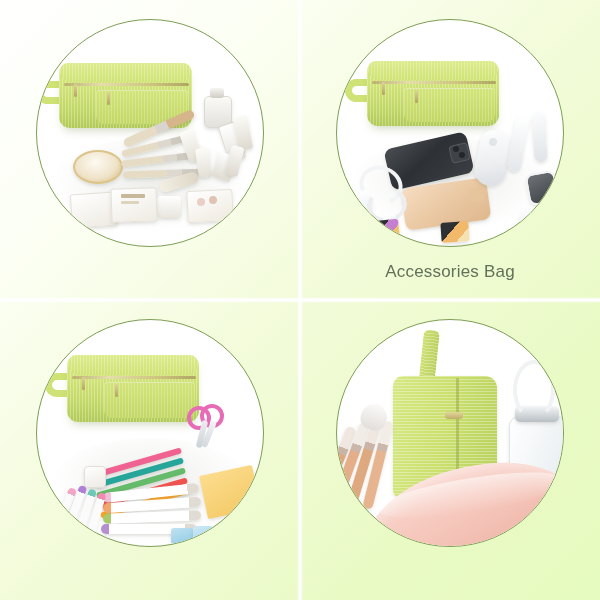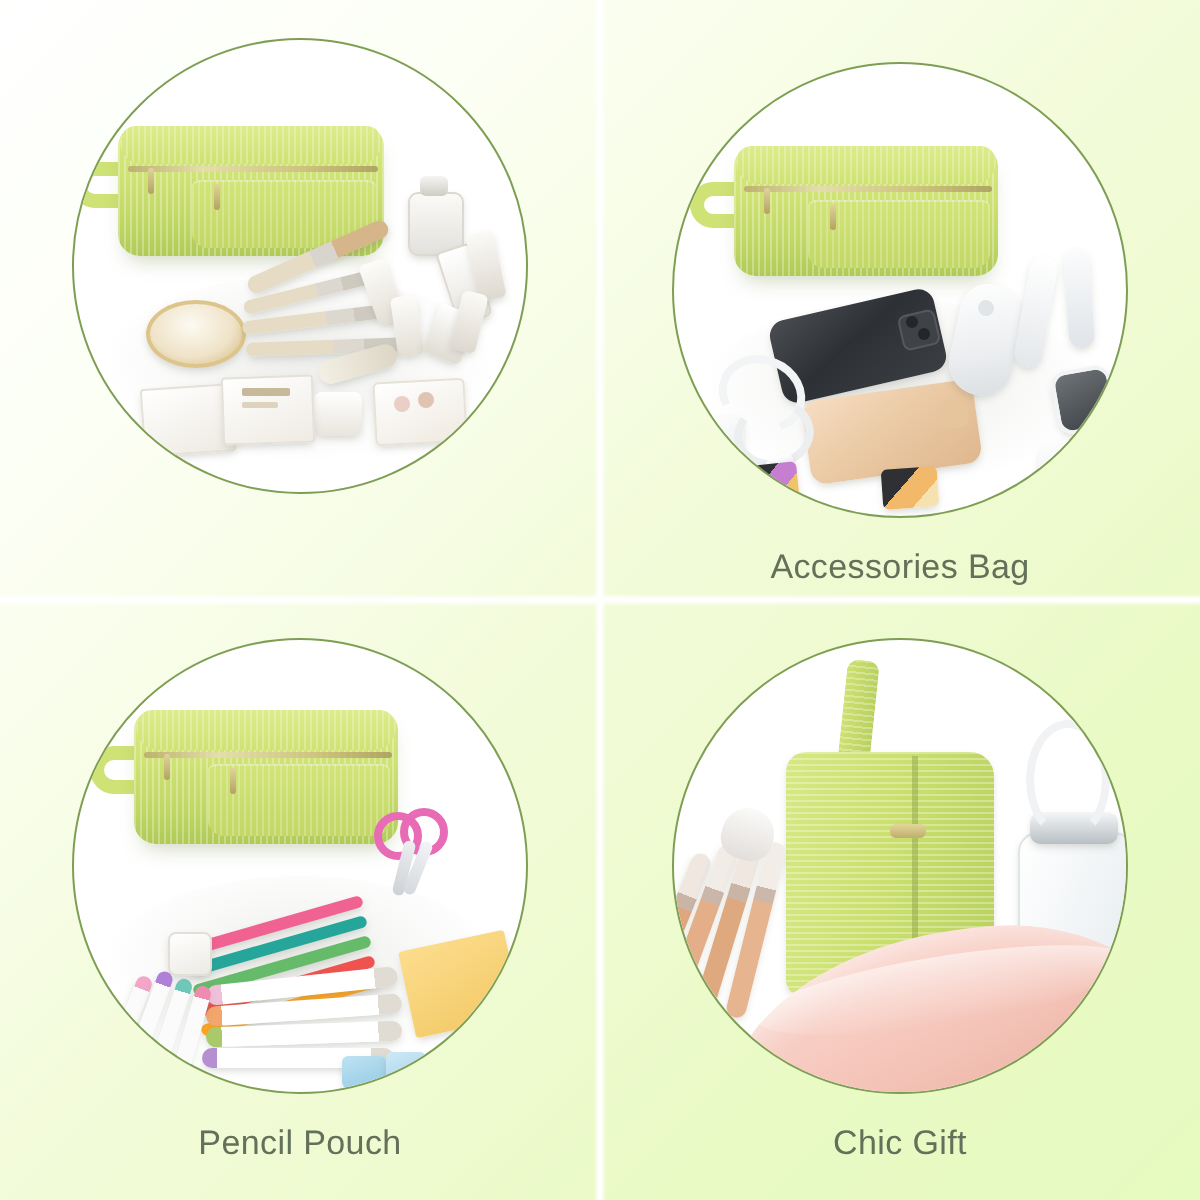--- a/index.html
+++ b/index.html
@@ -22,7 +22,7 @@
 
   .cell{position:absolute;width:300px;height:300px;box-sizing:border-box;}
   .cell.tl{left:0;top:0}
-  .cell.tr{left:300px;top:12px}
+  .cell.tr{left:300px;top:0}
   .cell.bl{left:0;top:300px}
   .cell.br{left:300px;top:300px}
 

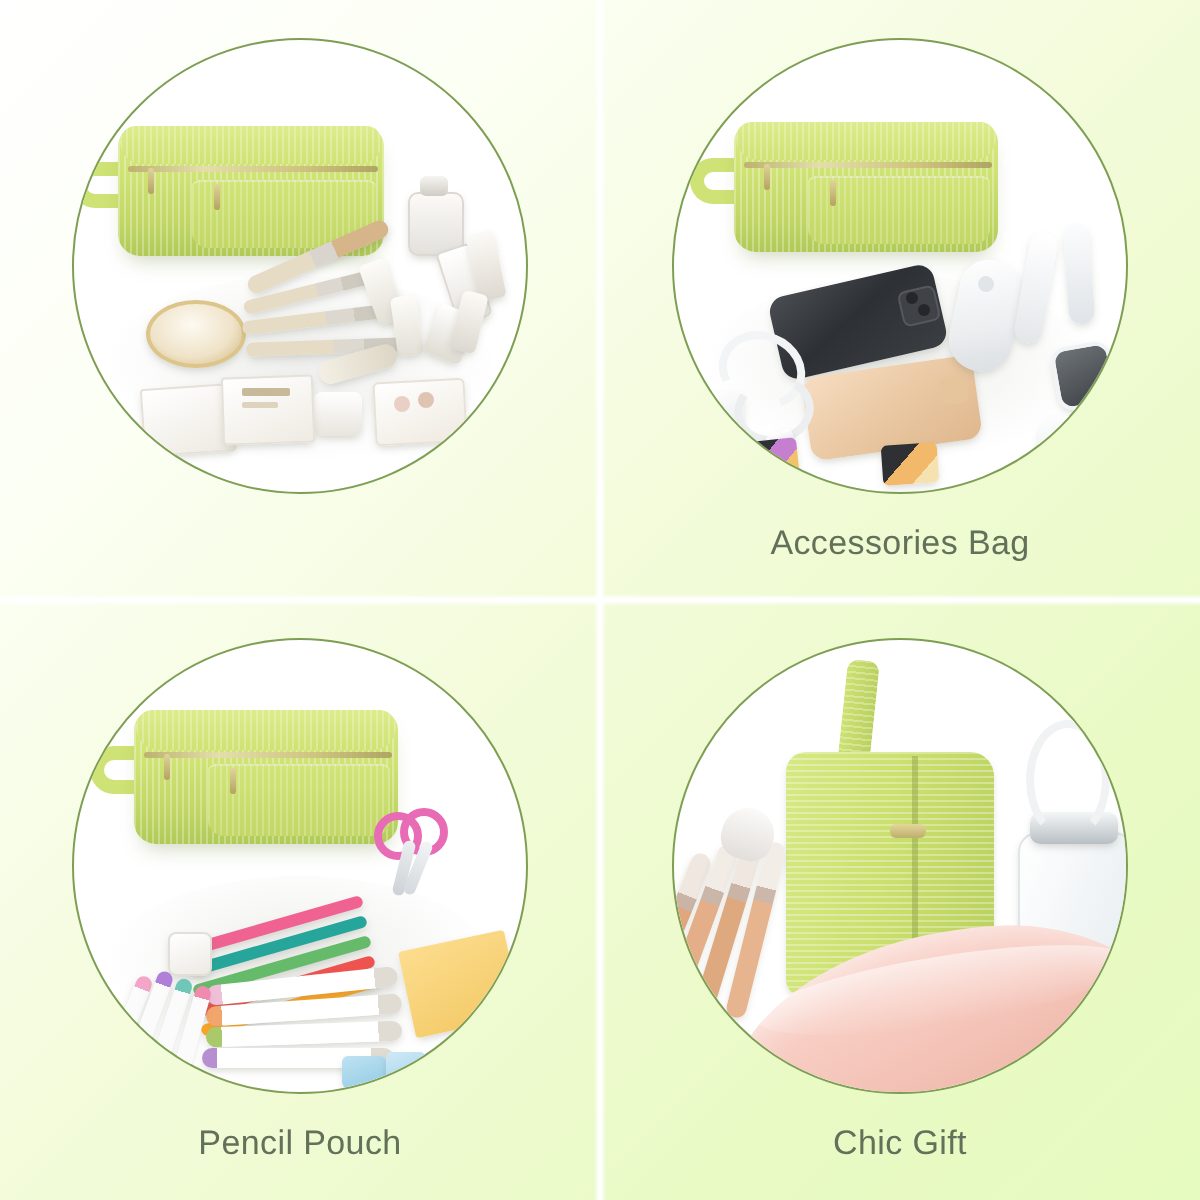--- a/index.html
+++ b/index.html
@@ -290,7 +290,6 @@
                background:linear-gradient(160deg,#cfe9f6,#a4d4ea);"></div>
       </div>
     </div>
-    <div class="caption">Pencil Pouch</div>
   </div>
 
   <div class="cell br">

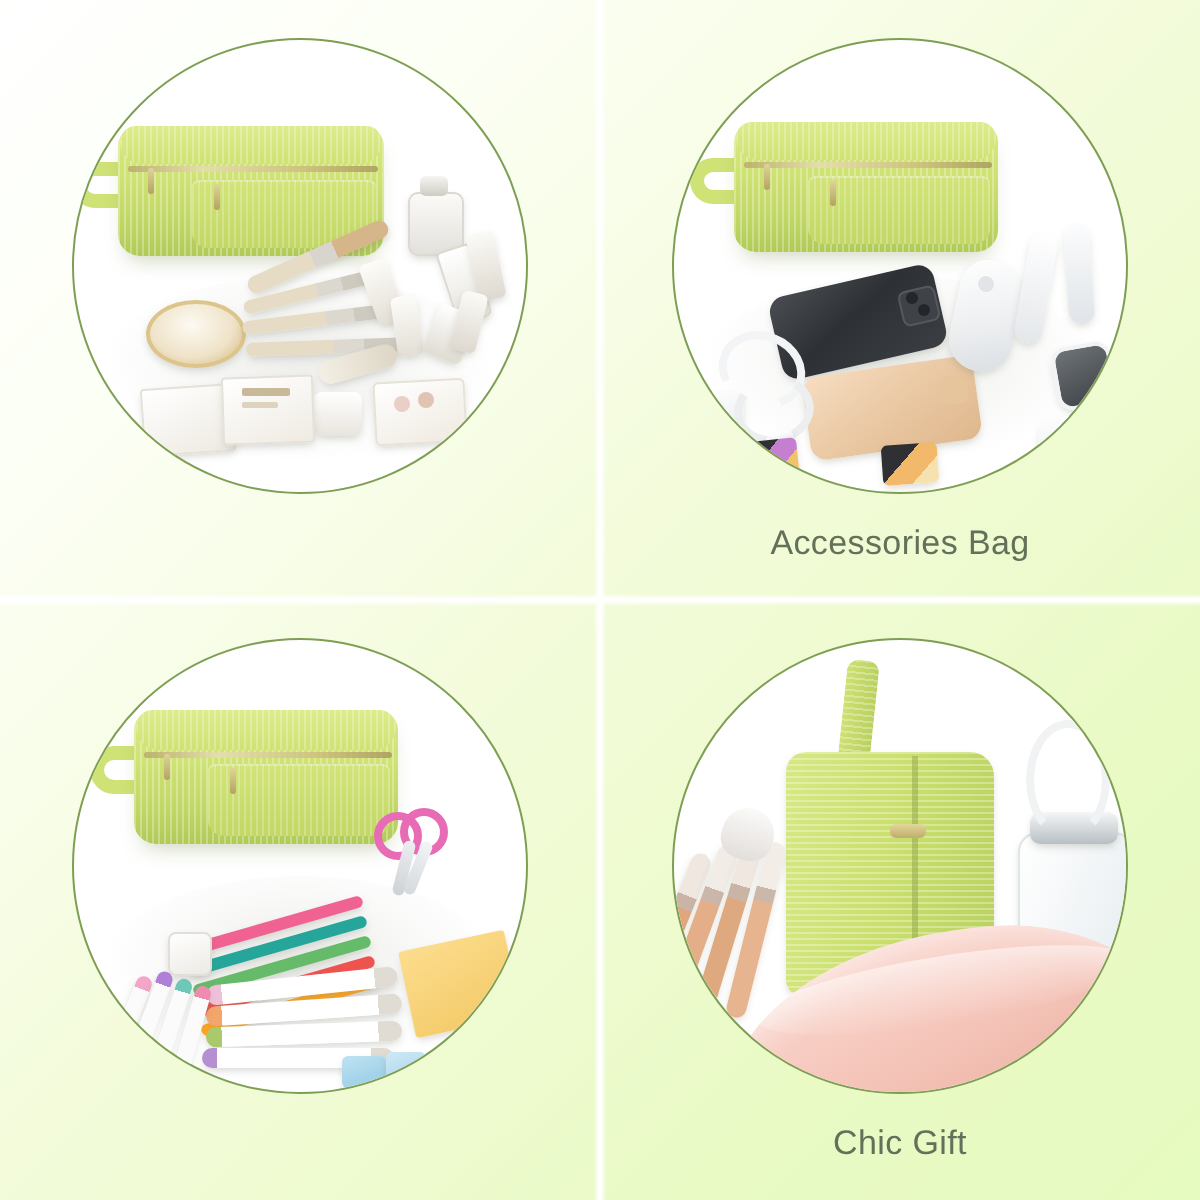--- a/index.html
+++ b/index.html
@@ -334,7 +334,6 @@
                background:linear-gradient(180deg,rgba(255,255,255,.55),rgba(255,255,255,0));"></div>
       </div>
     </div>
-    <div class="caption">Chic Gift</div>
   </div>
 
   <div class="divider-v"></div>

